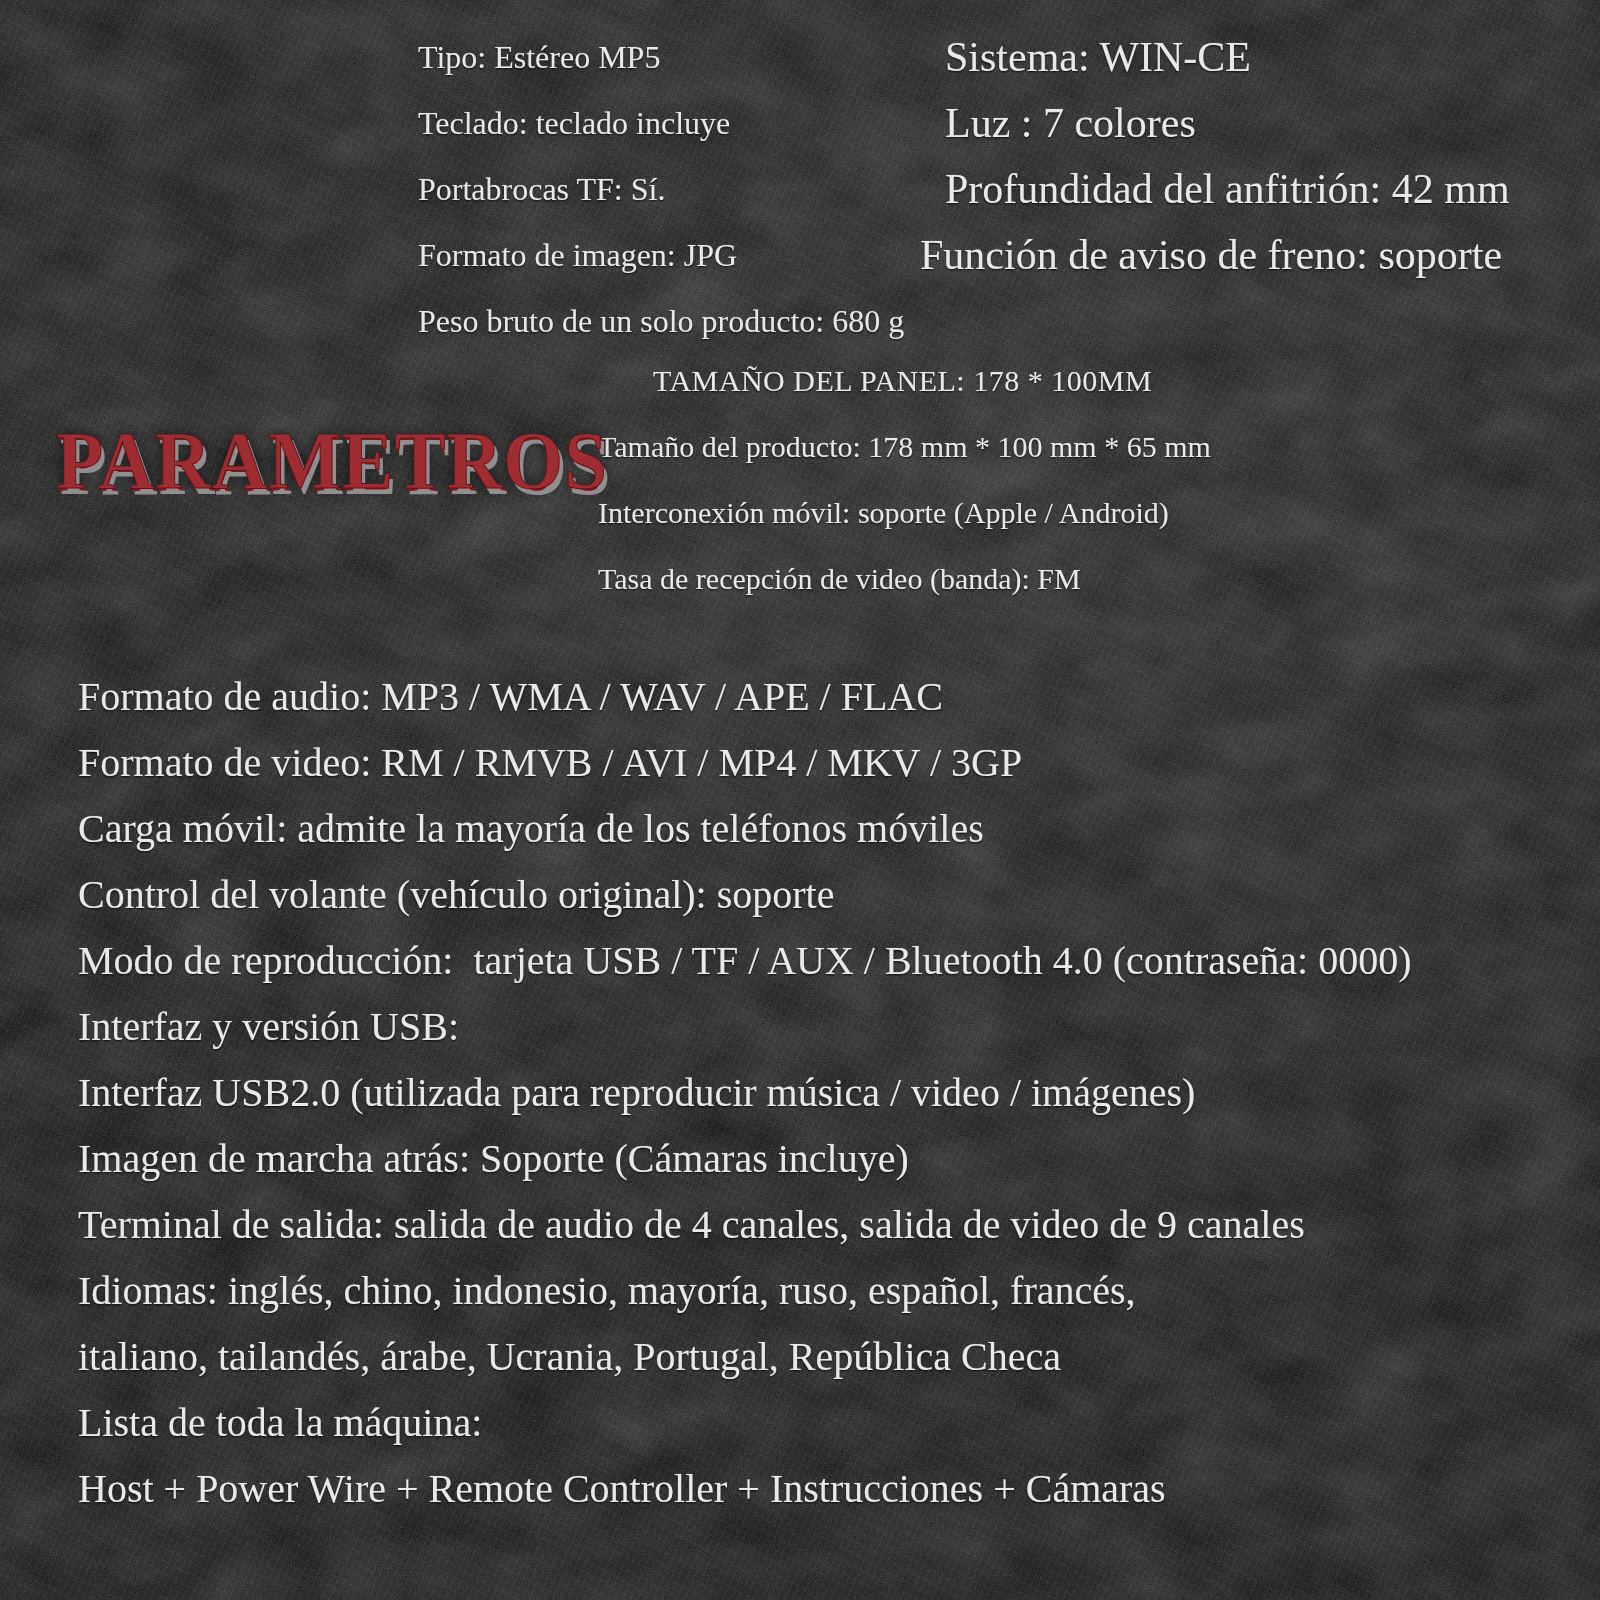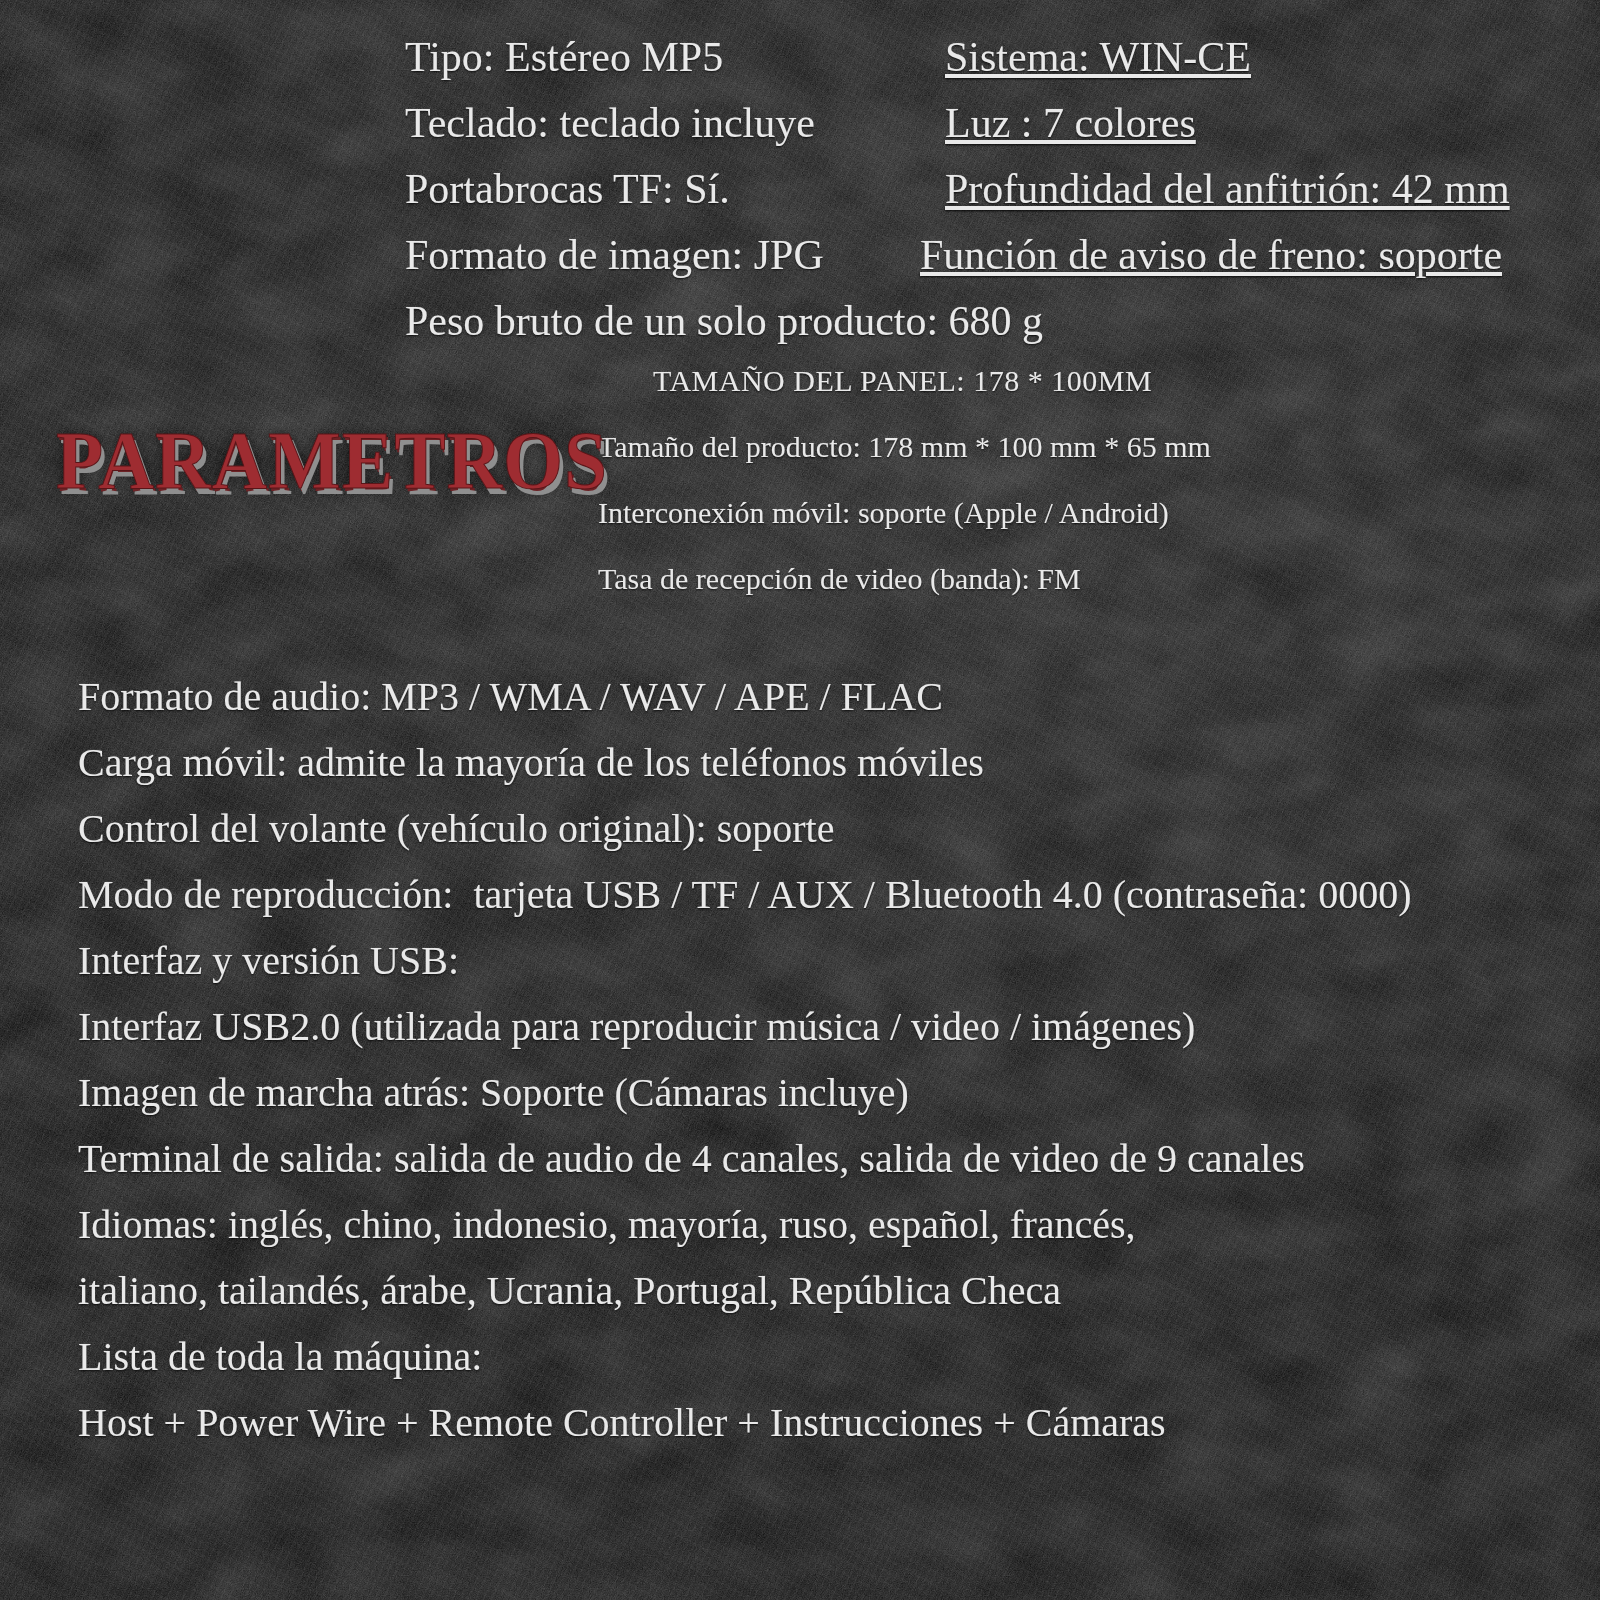--- a/index.html
+++ b/index.html
@@ -17,7 +17,7 @@
     white-space:pre;
     text-shadow:0 1px 2px rgba(0,0,0,0.9), 0 0 1px rgba(255,255,255,0.55);
   }
-  .top-left{position:absolute;left:405px;top:24px;font-size:42px;line-height:66px;}
+  .top-left{position:absolute;left:418px;top:24px;font-size:32px;line-height:66px;}
   .top-right{position:absolute;left:920px;top:24px;font-size:42px;line-height:66px;}
   .top-right .line{padding-left:25px;text-decoration:underline;}
   .top-right .line.l3{padding-left:0;}

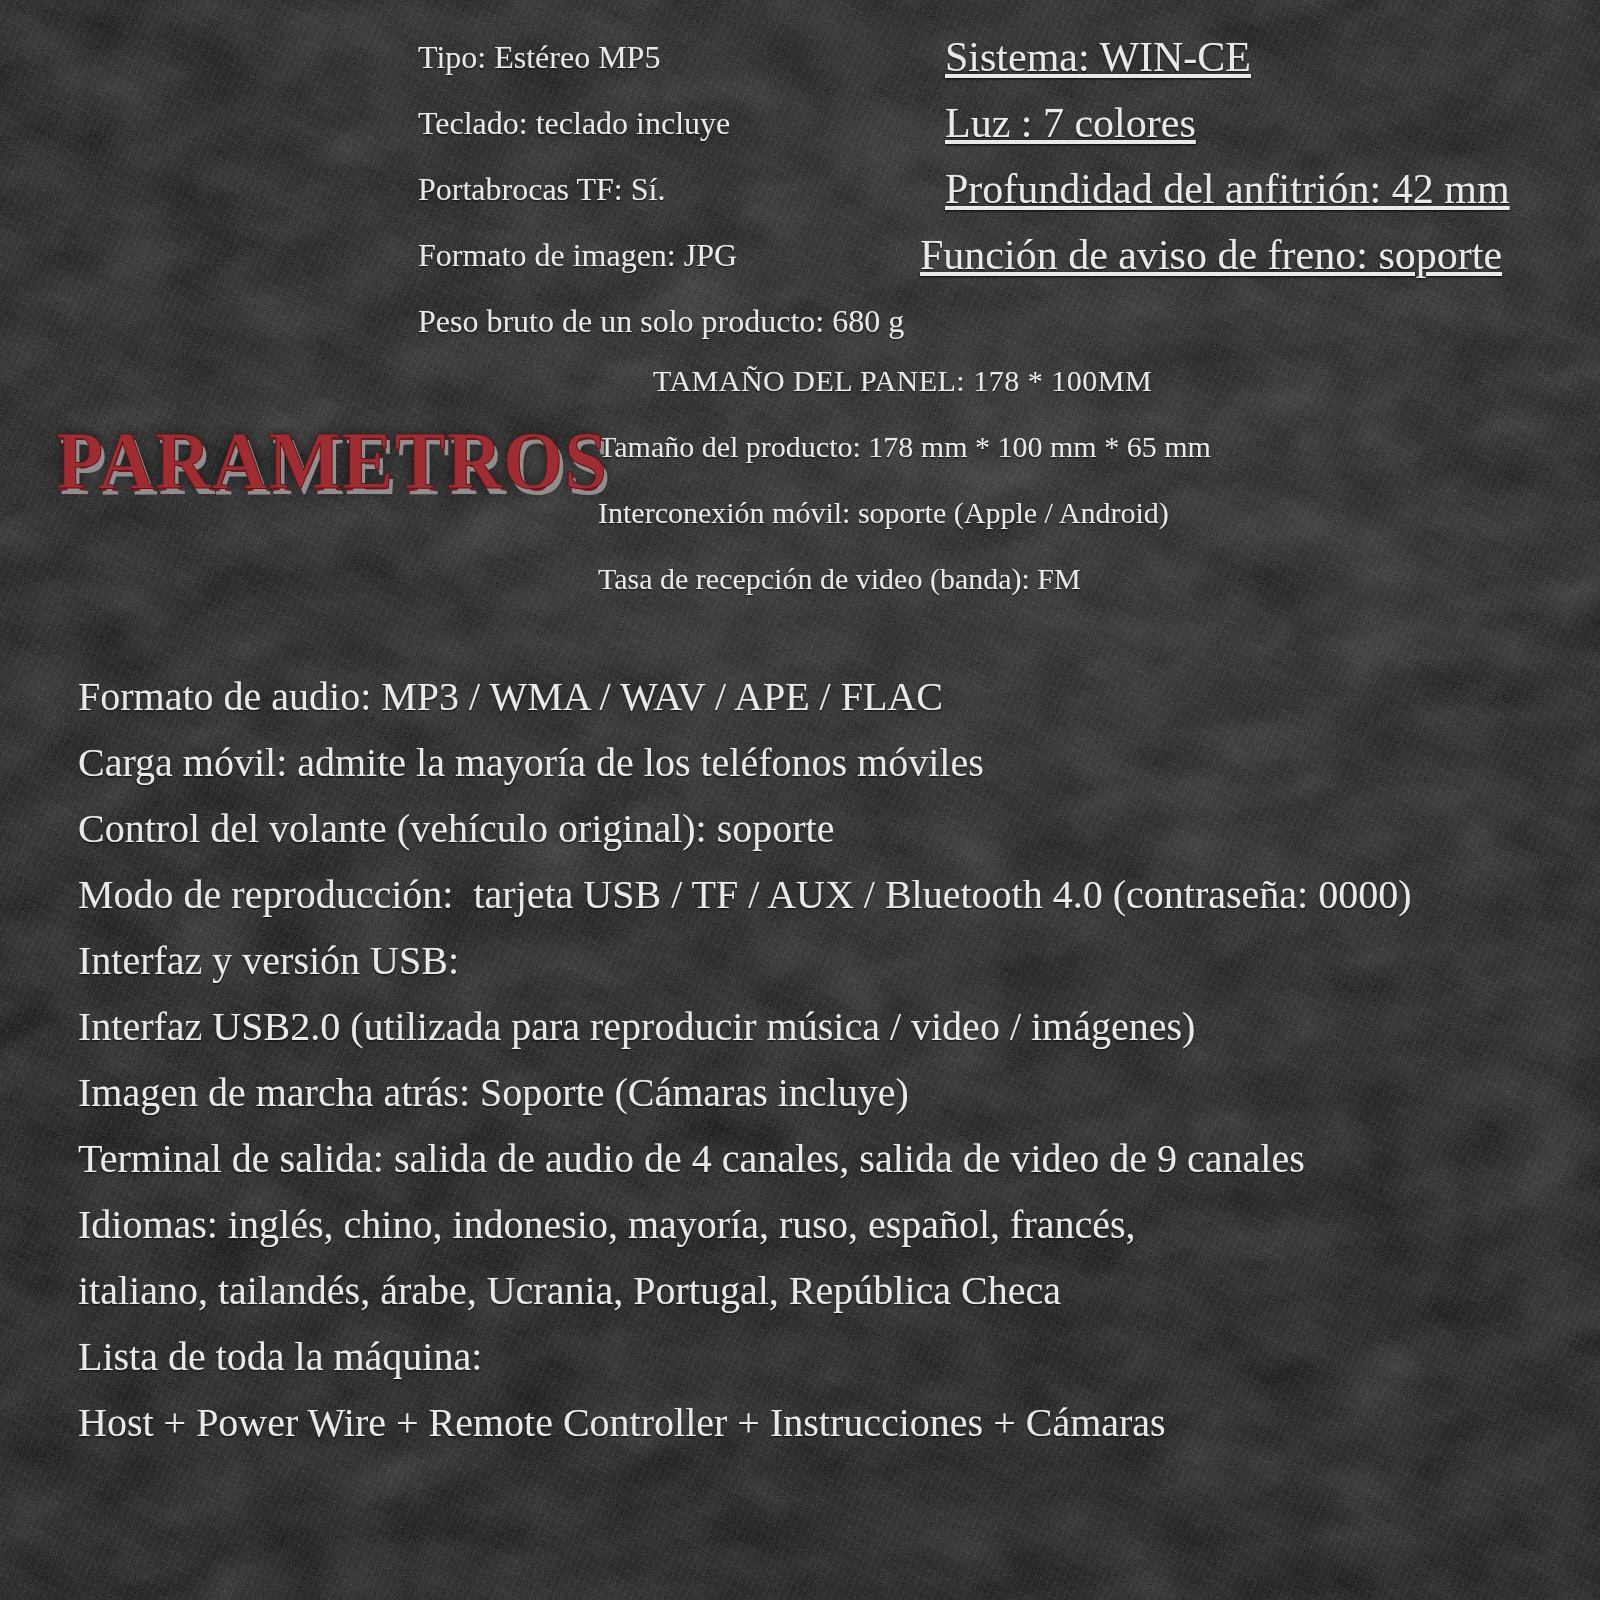--- a/index.html
+++ b/index.html
@@ -19,7 +19,7 @@
   }
   .top-left{position:absolute;left:418px;top:24px;font-size:32px;line-height:66px;}
   .top-right{position:absolute;left:920px;top:24px;font-size:42px;line-height:66px;}
-  .top-right .line{padding-left:25px;text-decoration:underline;}
+  .top-right .line{padding-left:25px;}
   .top-right .line.l3{padding-left:0;}
   .center-block{position:absolute;left:598px;top:348px;font-size:30px;line-height:66px;}
   .center-block .line.indent{padding-left:55px;letter-spacing:0.5px;}

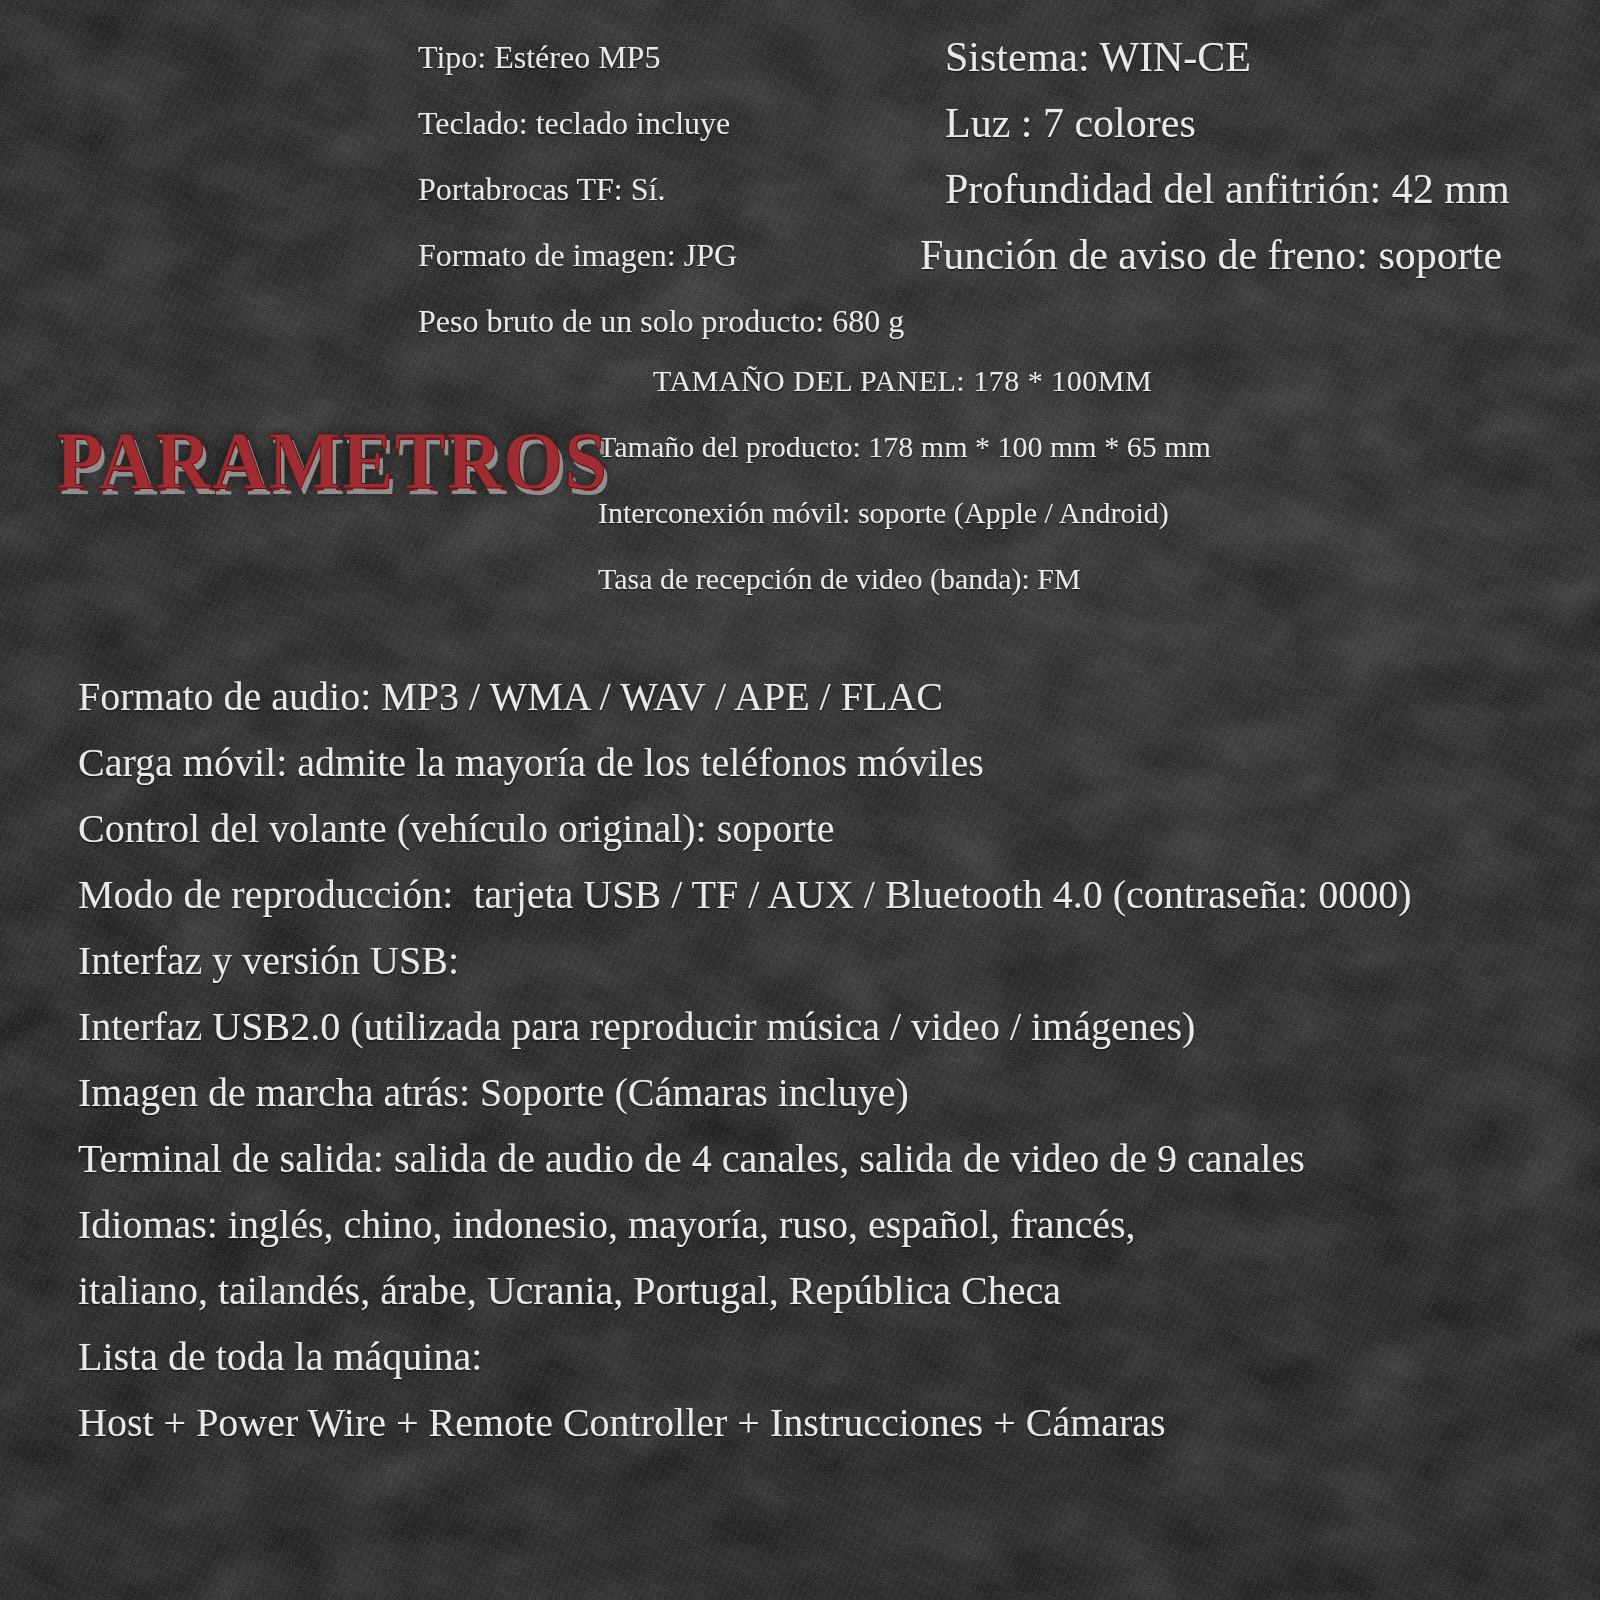--- a/index.html
+++ b/index.html
@@ -77,6 +77,7 @@
 
   <div class="details">
     <div class="line">Formato de audio: MP3 / WMA / WAV / APE / FLAC</div>
+    <div class="line">Formato de video: RM / RMVB / AVI / MP4 / MKV / 3GP</div>
     <div class="line">Carga móvil: admite la mayoría de los teléfonos móviles</div>
     <div class="line">Control del volante (vehículo original): soporte</div>
     <div class="line">Modo de reproducción:  tarjeta USB / TF / AUX / Bluetooth 4.0 (contraseña: 0000)</div>

